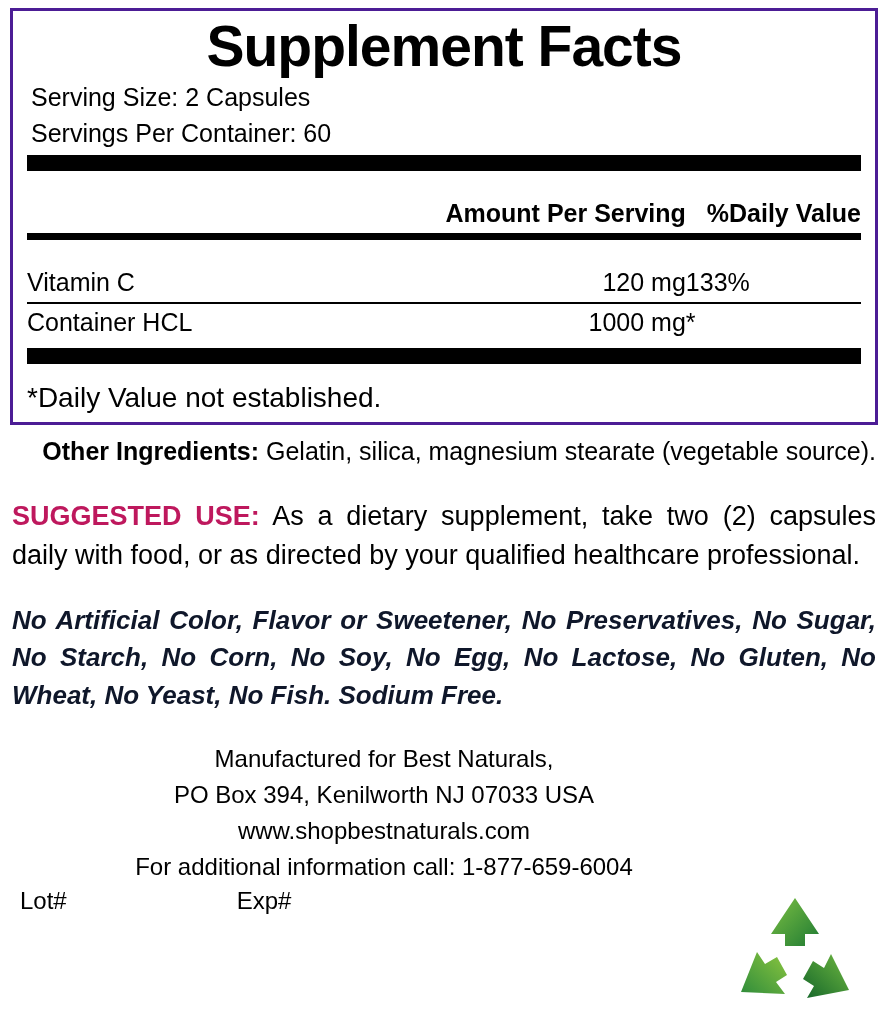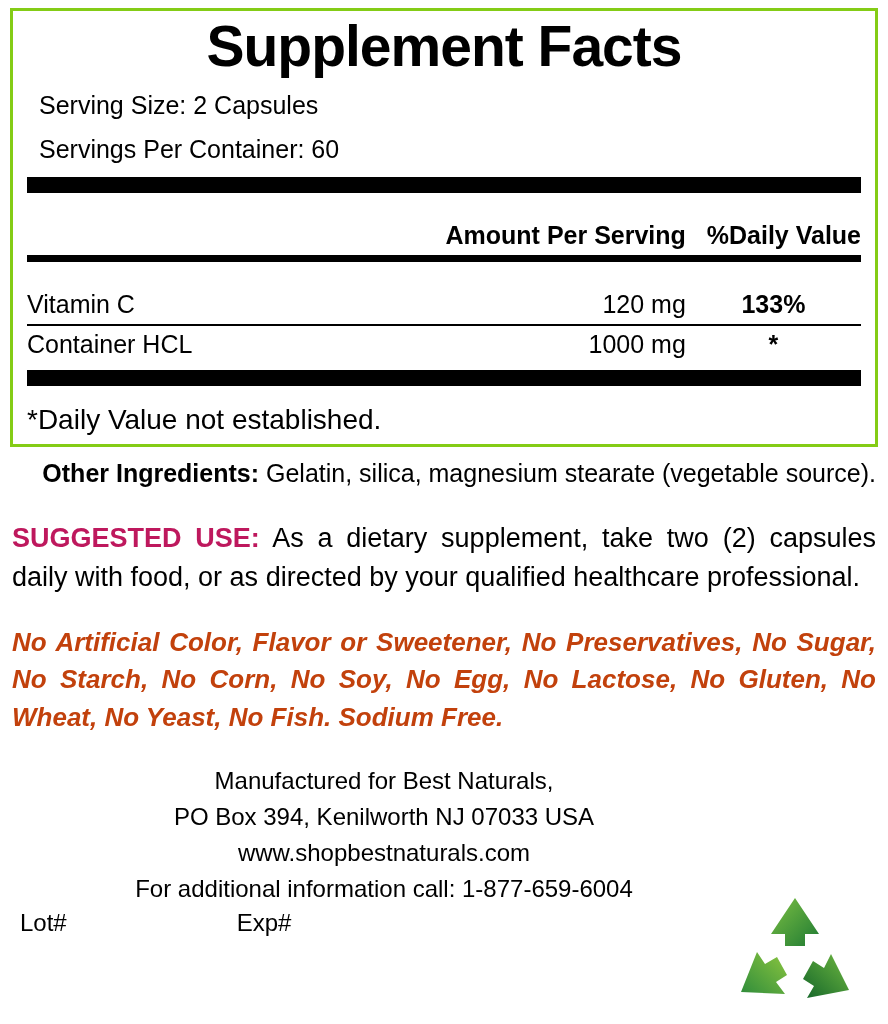--- a/index.html
+++ b/index.html
@@ -26,7 +26,7 @@
   
   .sf-box {
     margin: 8px 10px 0 10px;
-    border: 3px solid #84cc16;
+    border: 3px solid #4c1d95;
     box-sizing: border-box;
     padding: 4px 14px 6px 14px;
   }

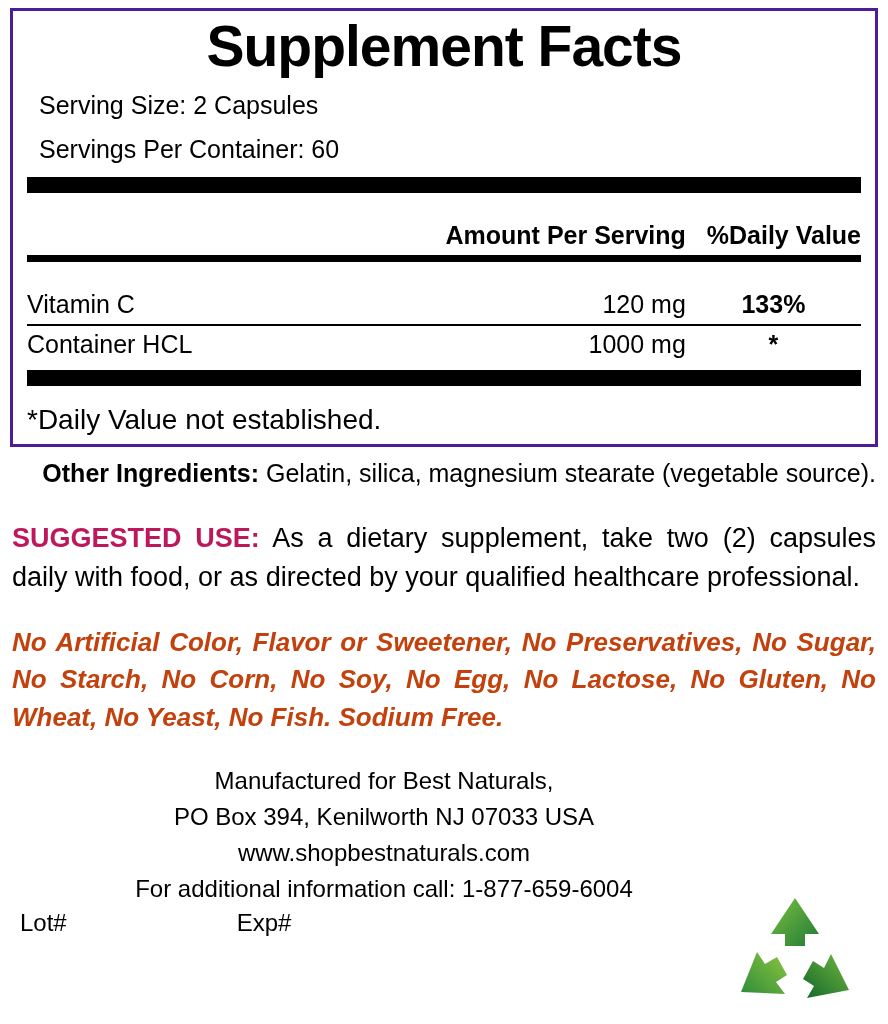--- a/index.html
+++ b/index.html
@@ -42,7 +42,7 @@
   .sf-serving {
     font-size: 25px;
     line-height: 1.28;
-    margin: 12px;
+    margin: 4px;
   }
   .rule-thick {
     height: 16px;

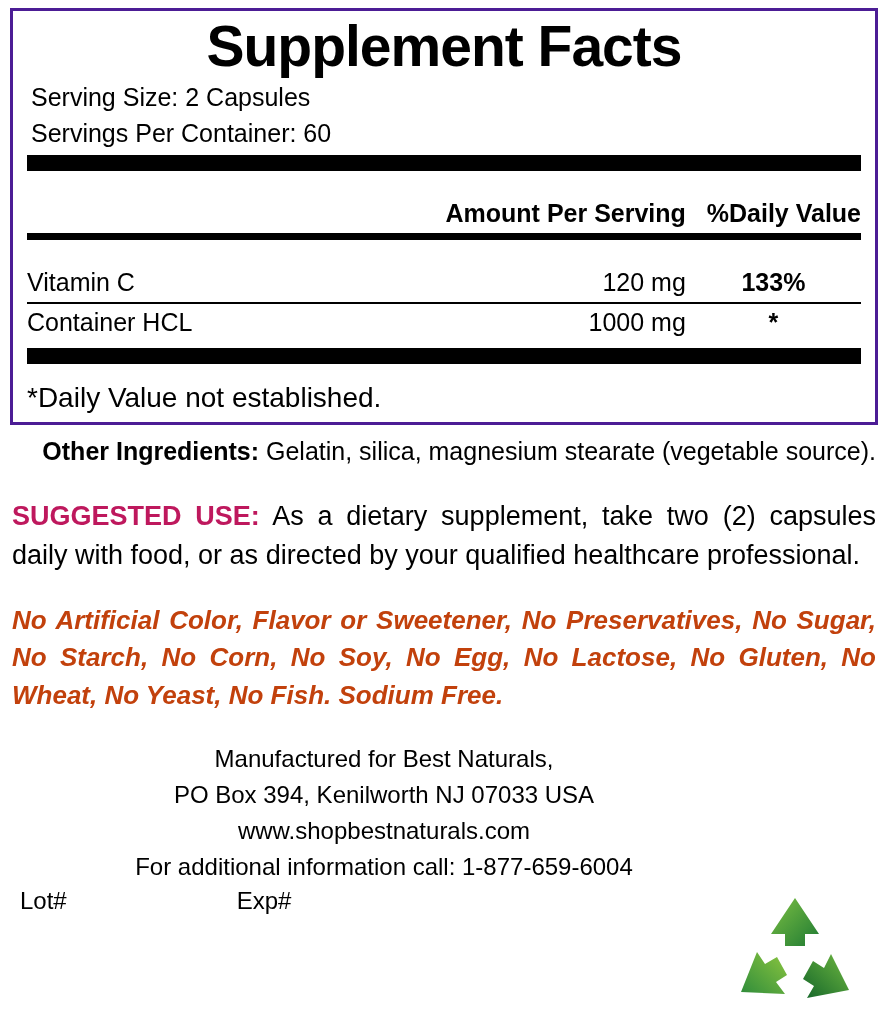--- a/index.html
+++ b/index.html
@@ -75,7 +75,7 @@
   .hdr-row th.blank { text-align: left; }
   .col-name { text-align: left; width: 47%; }
   .col-amt  { text-align: right; width: 32%; padding-right: 18px; }
-  .col-dv   { text-align: center; width: 21%; padding-right: 12px; font-weight: bold;}
+  .col-dv   { text-align: left; width: 21%; padding-right: 12px;}
   .row-sep td {
     border-bottom: 2px solid #000;
   }

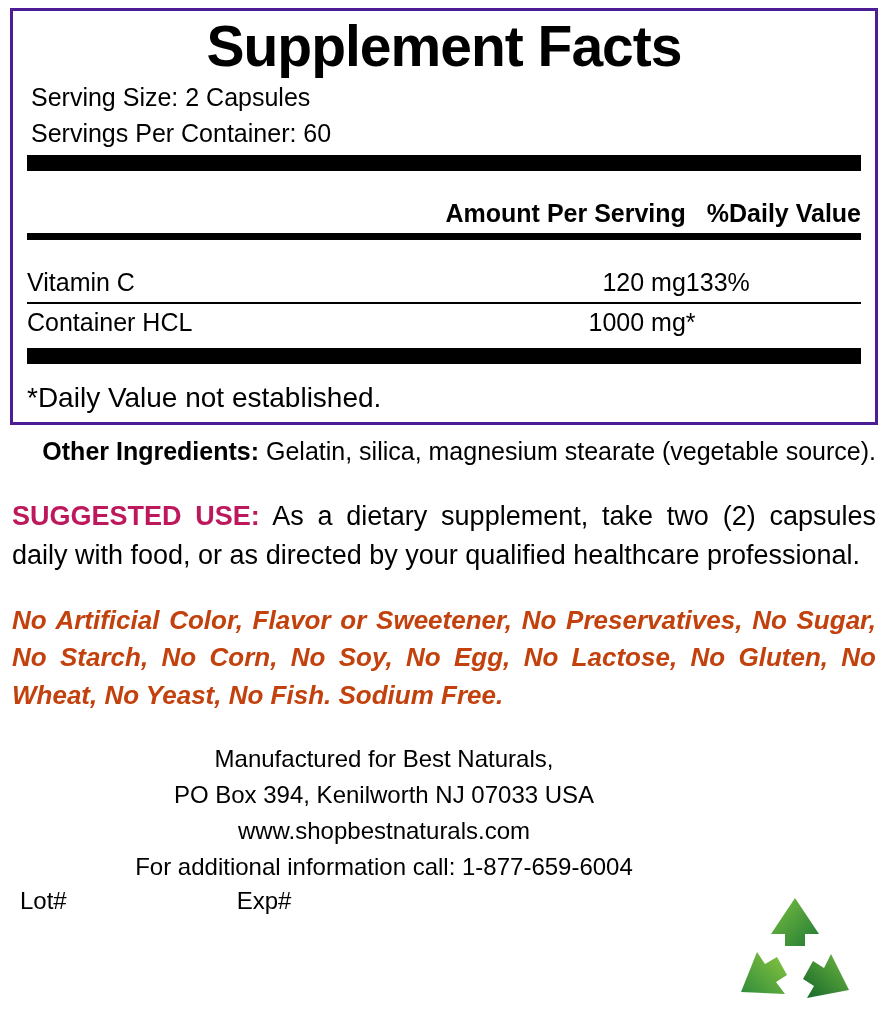--- a/index.html
+++ b/index.html
@@ -107,7 +107,7 @@
 
   
   .claims {
-    color: #c2410c;
+    color: #0f172a;
     font-style: italic;
     font-weight: bold;
     font-size: 26px;

